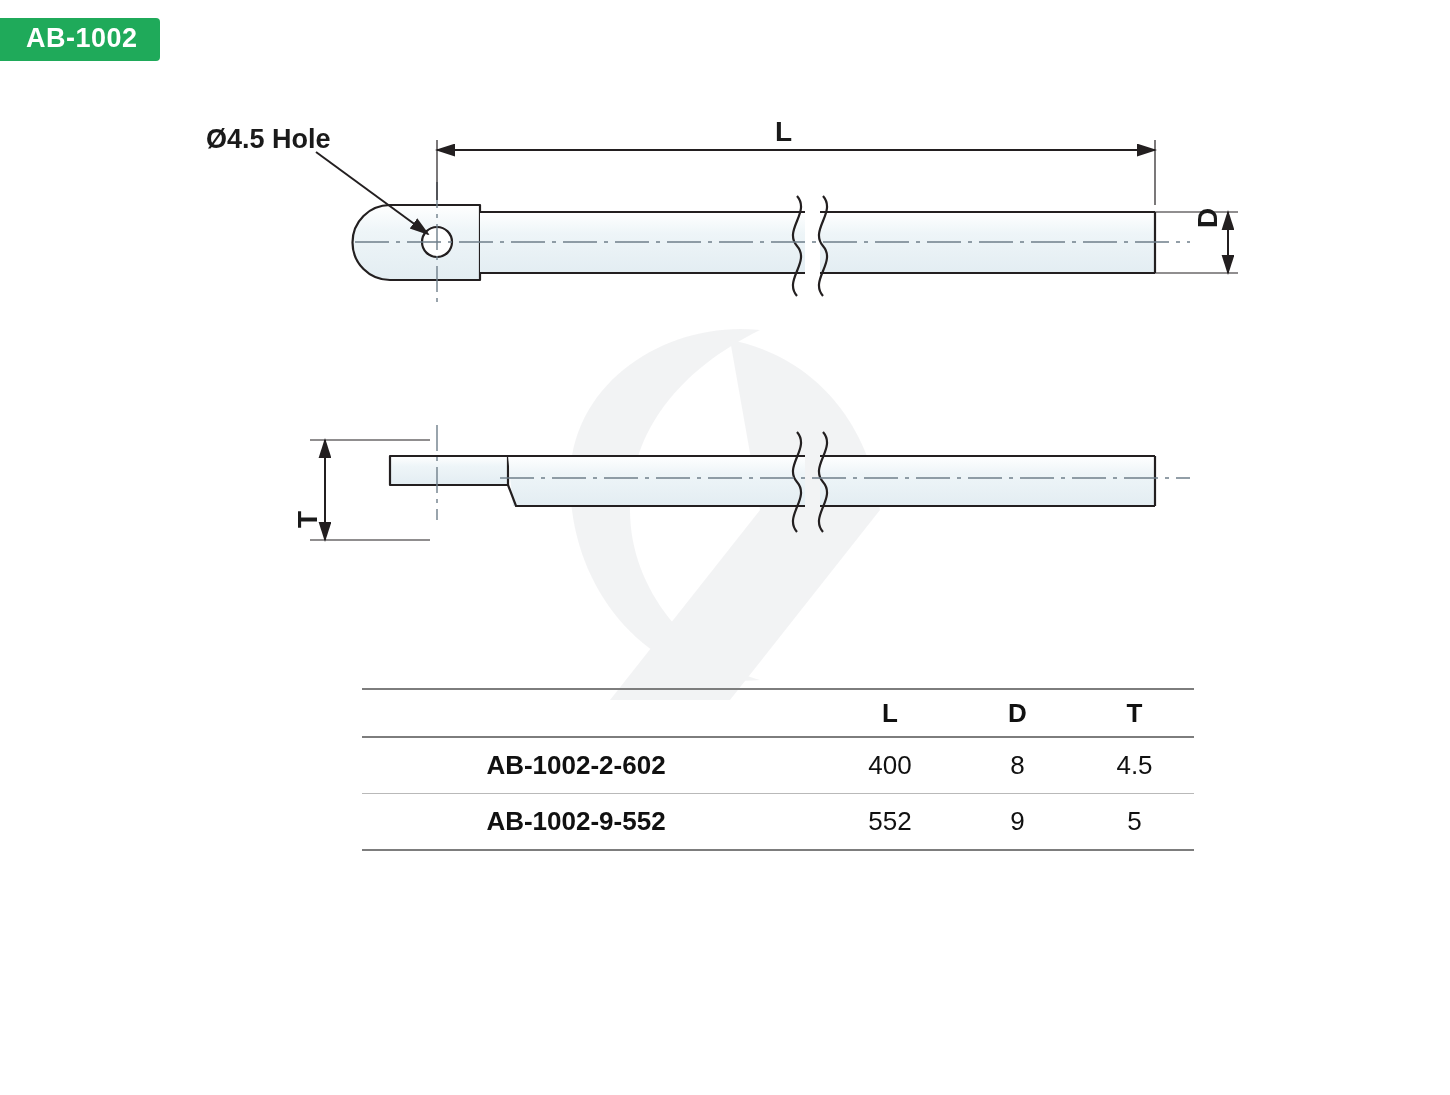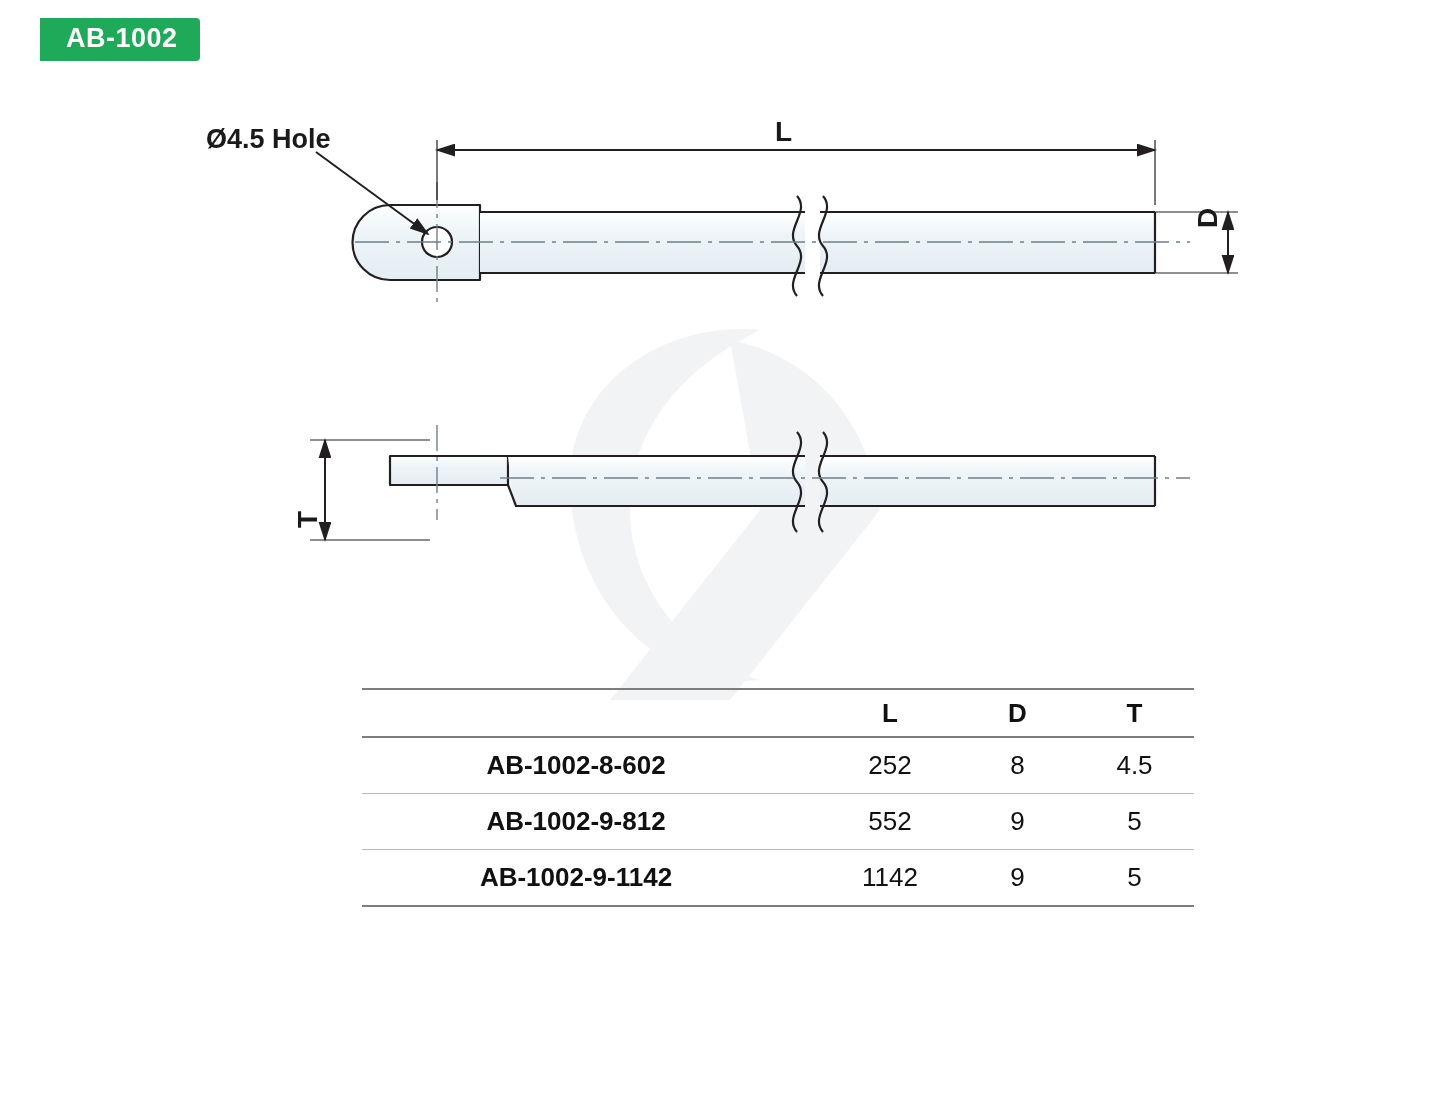--- a/index.html
+++ b/index.html
@@ -29,7 +29,6 @@
     letter-spacing: 0.5px;
     line-height: 1;
     border-radius: 0 4px 4px 0;
-    margin-left: 40px;
   }
 
   

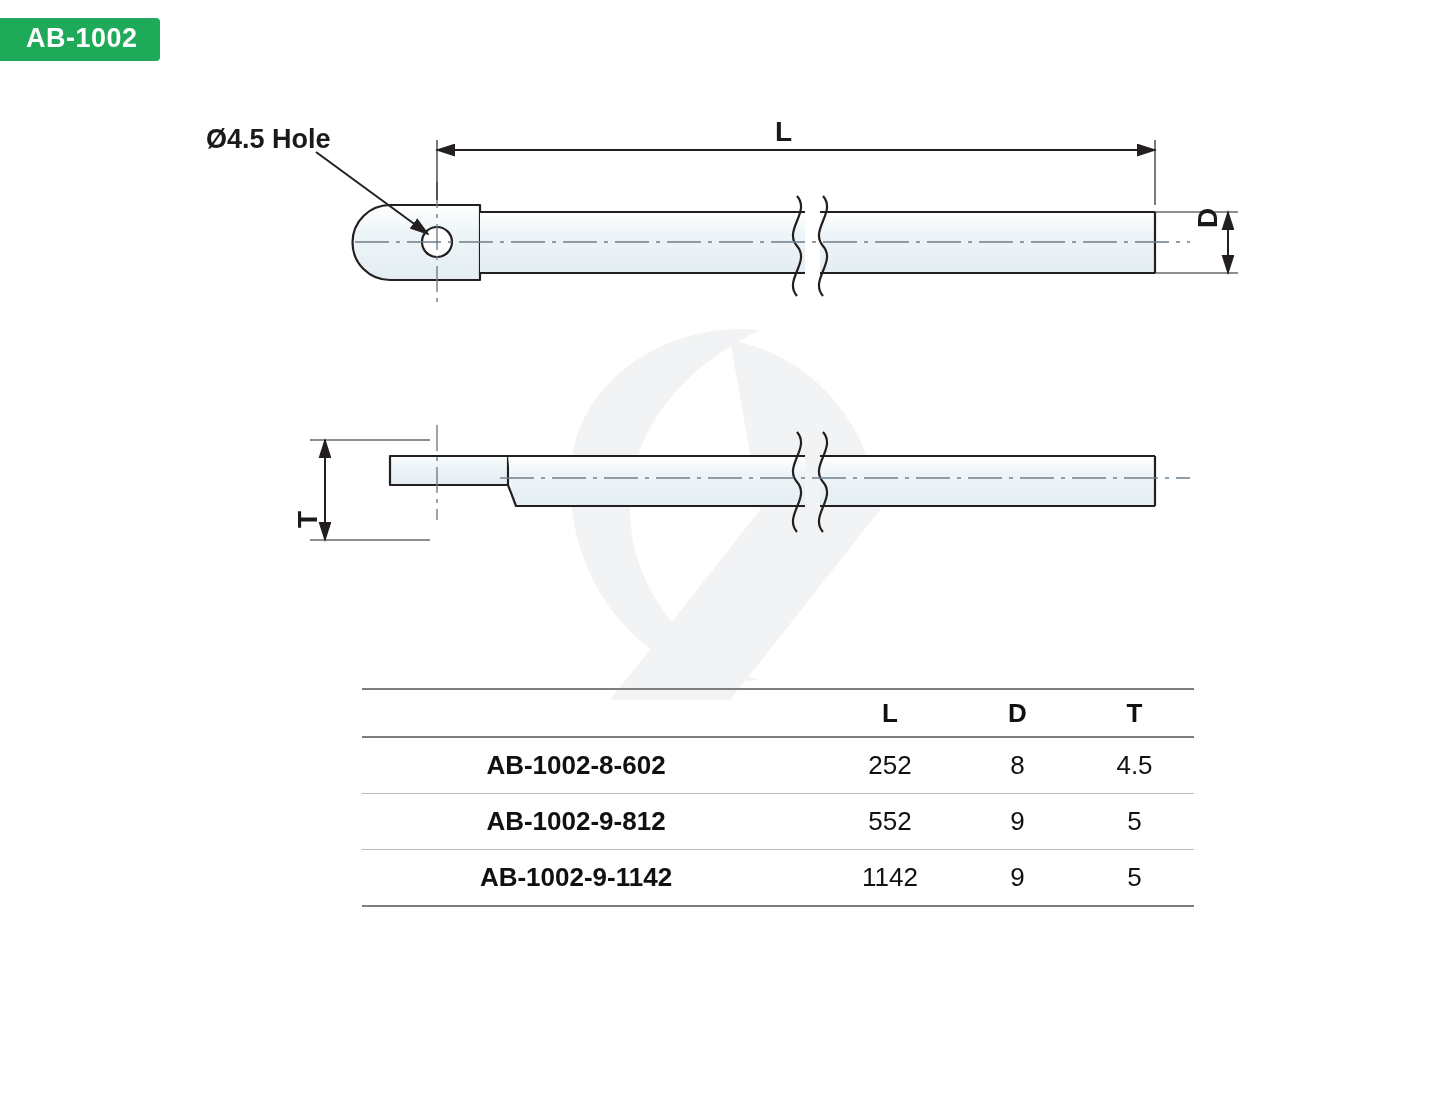--- a/index.html
+++ b/index.html
@@ -211,7 +211,7 @@
     </thead>
     <tbody>
       <tr>
-        <td class="model">AB-1002-8-602</td>
+        <td class="model">AB-1002-2-602</td>
         <td>252</td>
         <td>8</td>
         <td>4.5</td>

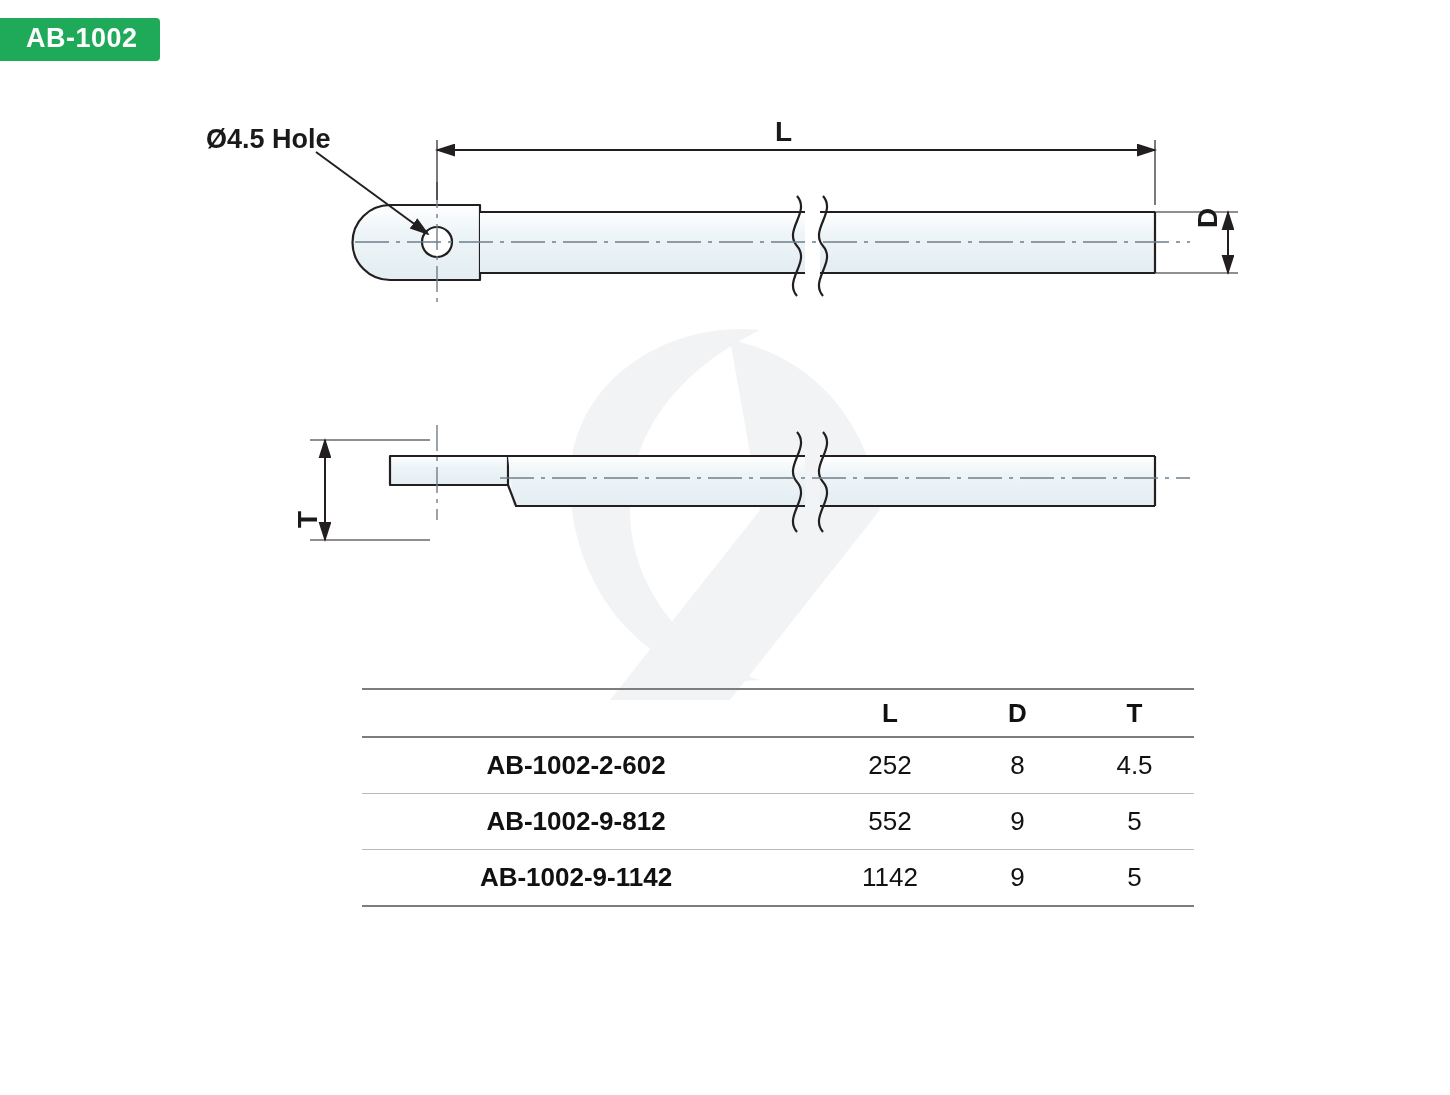--- a/index.html
+++ b/index.html
@@ -212,7 +212,7 @@
     <tbody>
       <tr>
         <td class="model">AB-1002-2-602</td>
-        <td>252</td>
+        <td>400</td>
         <td>8</td>
         <td>4.5</td>
       </tr>

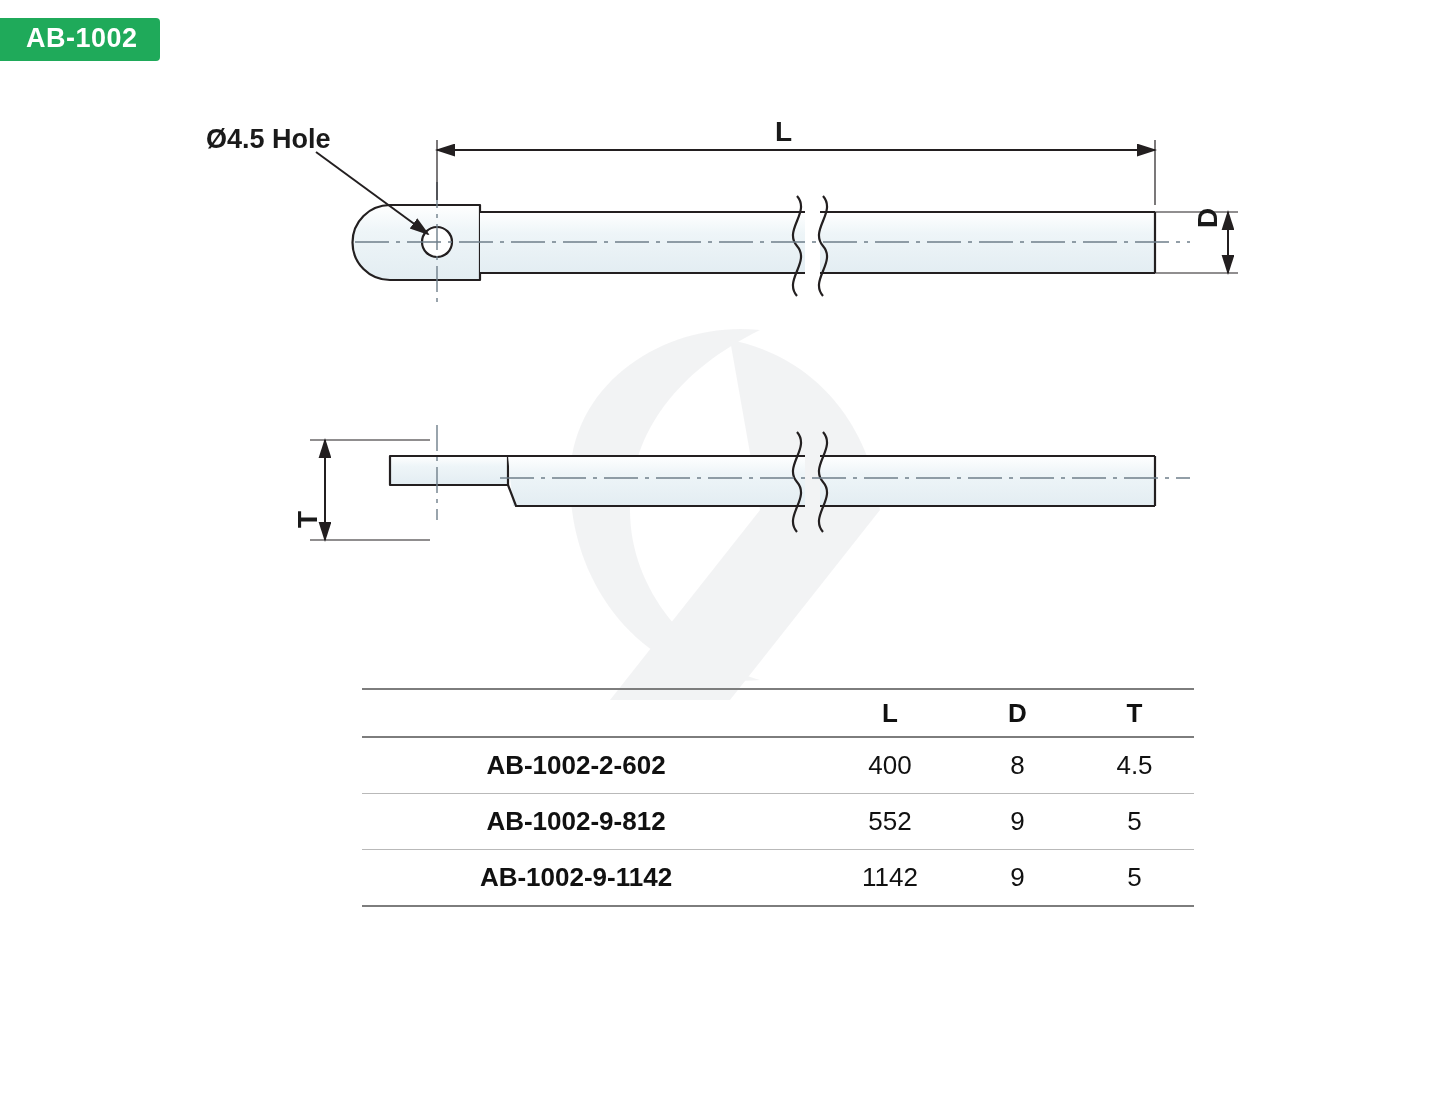--- a/index.html
+++ b/index.html
@@ -217,7 +217,7 @@
         <td>4.5</td>
       </tr>
       <tr>
-        <td class="model">AB-1002-9-812</td>
+        <td class="model">AB-1002-9-552</td>
         <td>552</td>
         <td>9</td>
         <td>5</td>

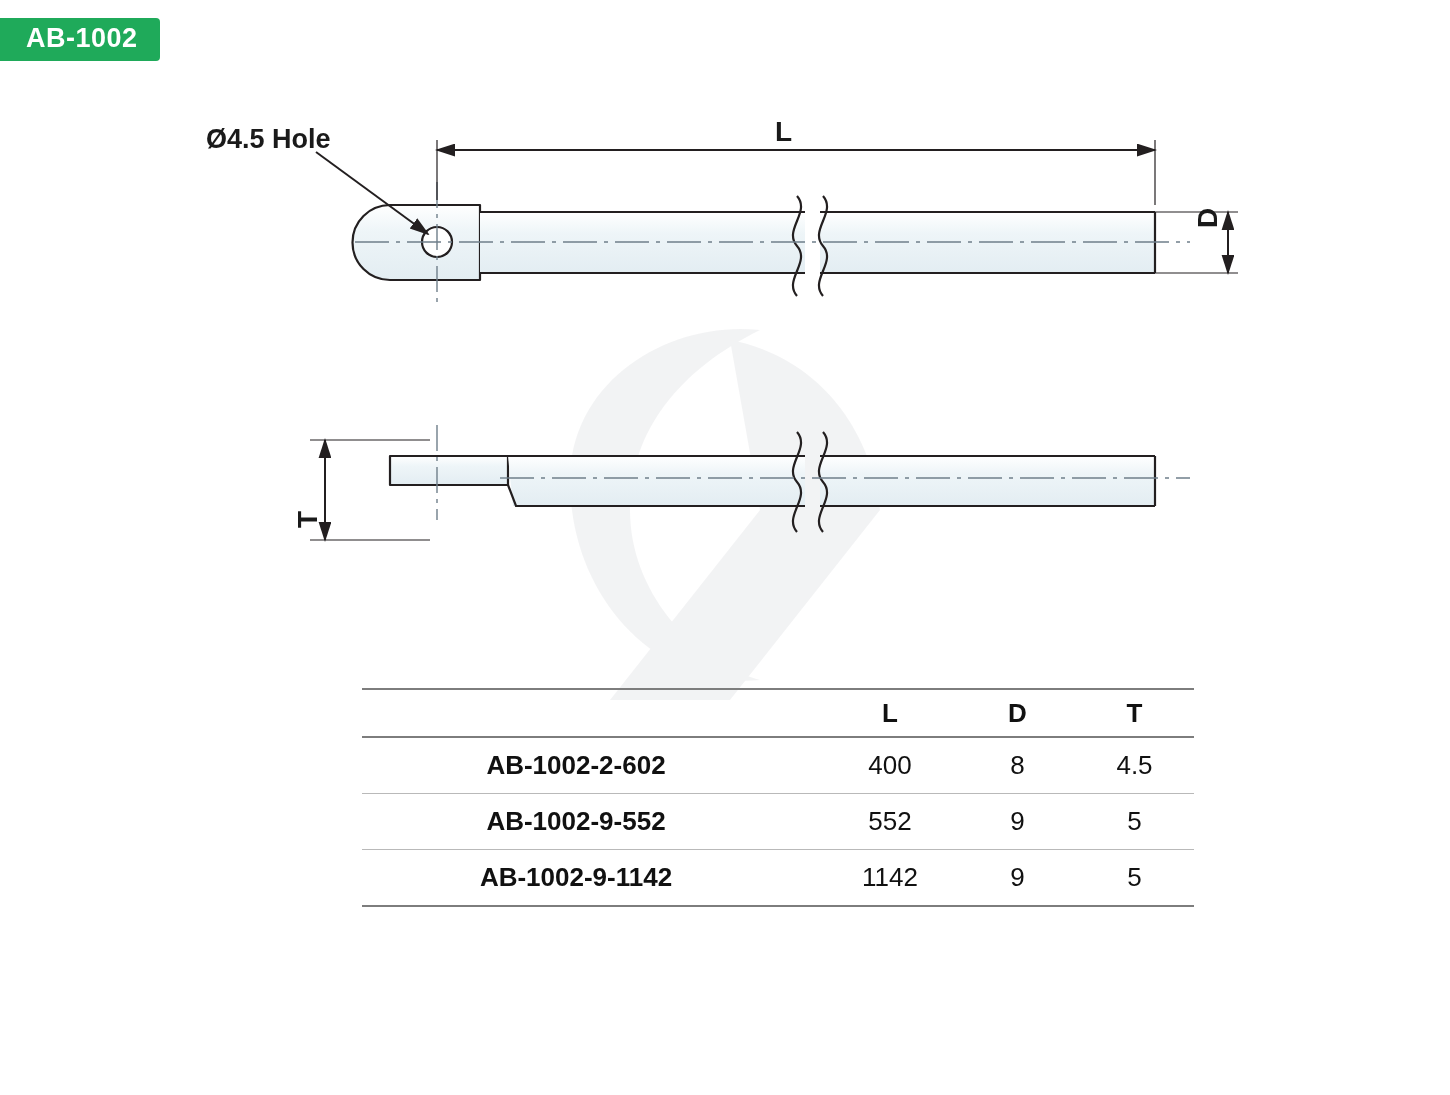--- a/index.html
+++ b/index.html
@@ -222,12 +222,6 @@
         <td>9</td>
         <td>5</td>
       </tr>
-      <tr>
-        <td class="model">AB-1002-9-1142</td>
-        <td>1142</td>
-        <td>9</td>
-        <td>5</td>
-      </tr>
     </tbody>
   </table>
 </div>

